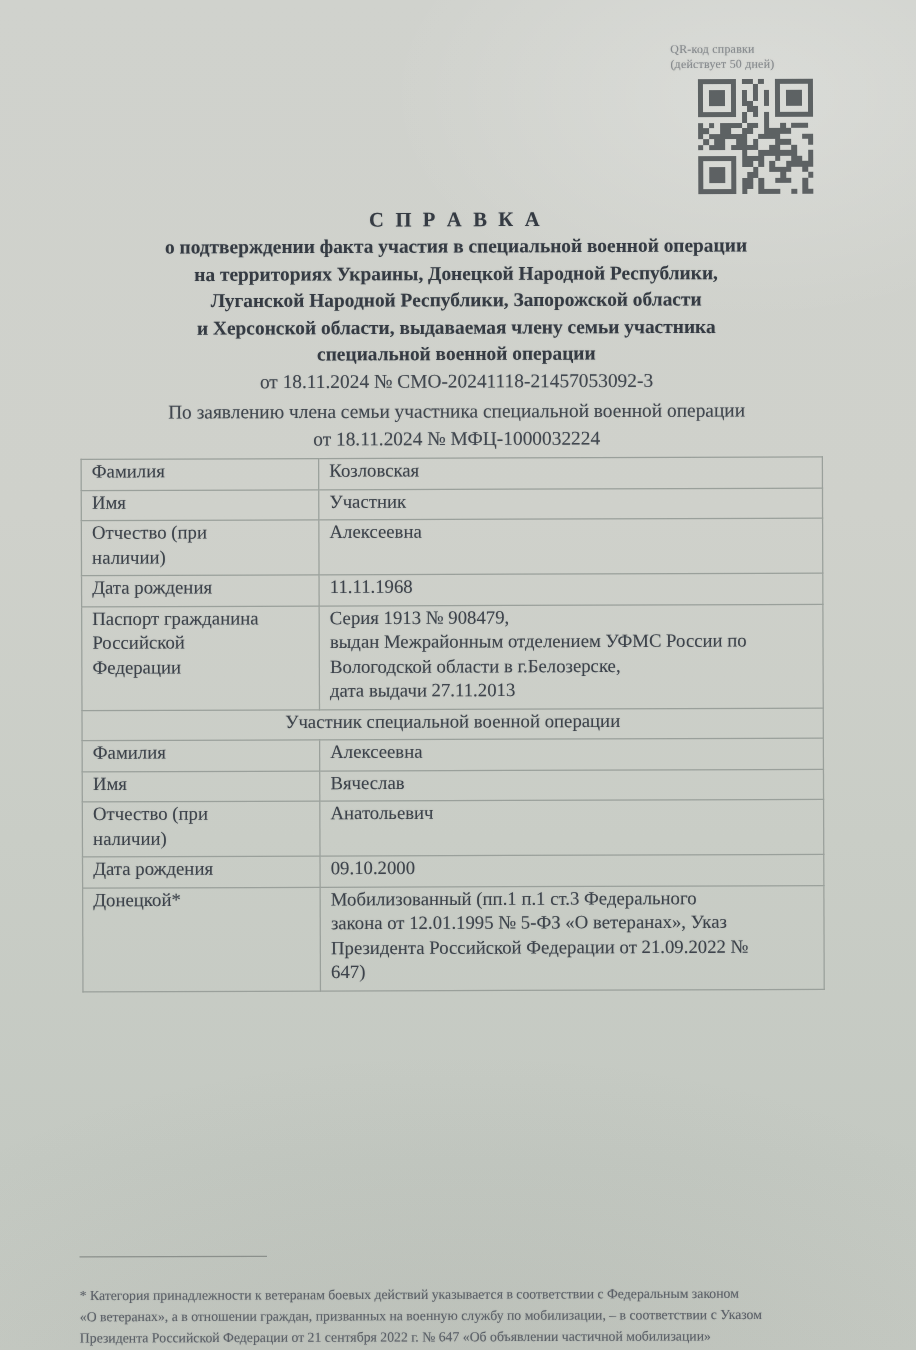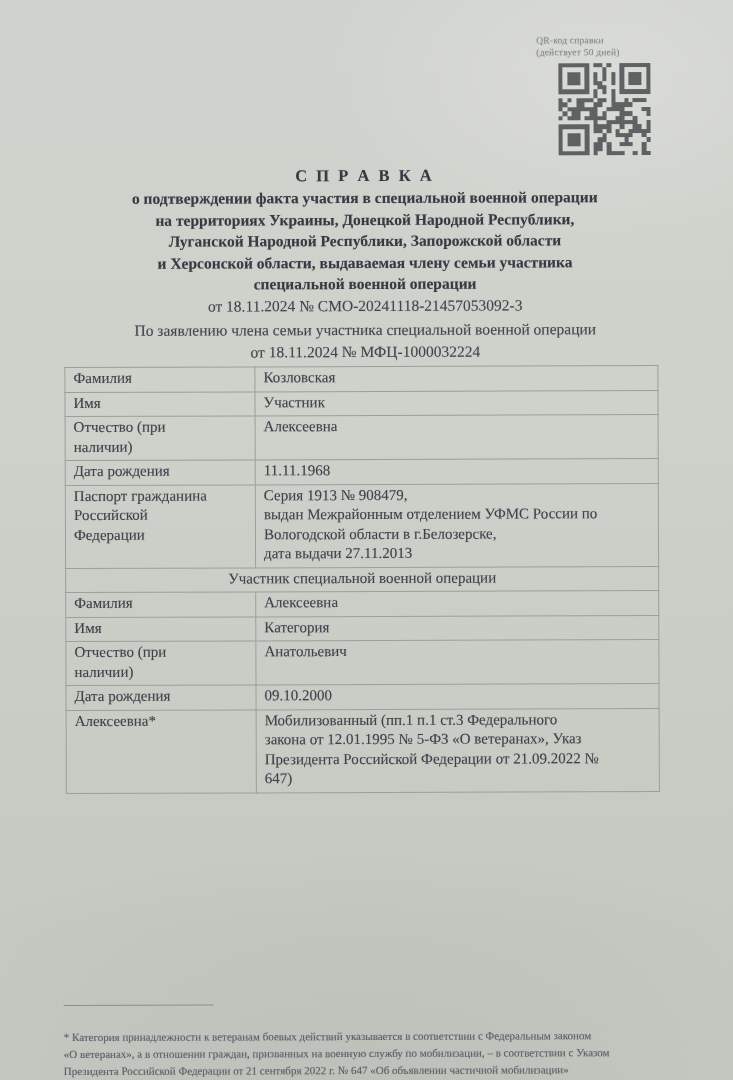--- a/index.html
+++ b/index.html
@@ -354,7 +354,7 @@
       </tr>
       <tr>
         <td class="pre">Имя</td>
-        <td class="pre">Категория</td>
+        <td class="pre">Вячеслав</td>
       </tr>
       <tr>
         <td class="pre">Отчество (при

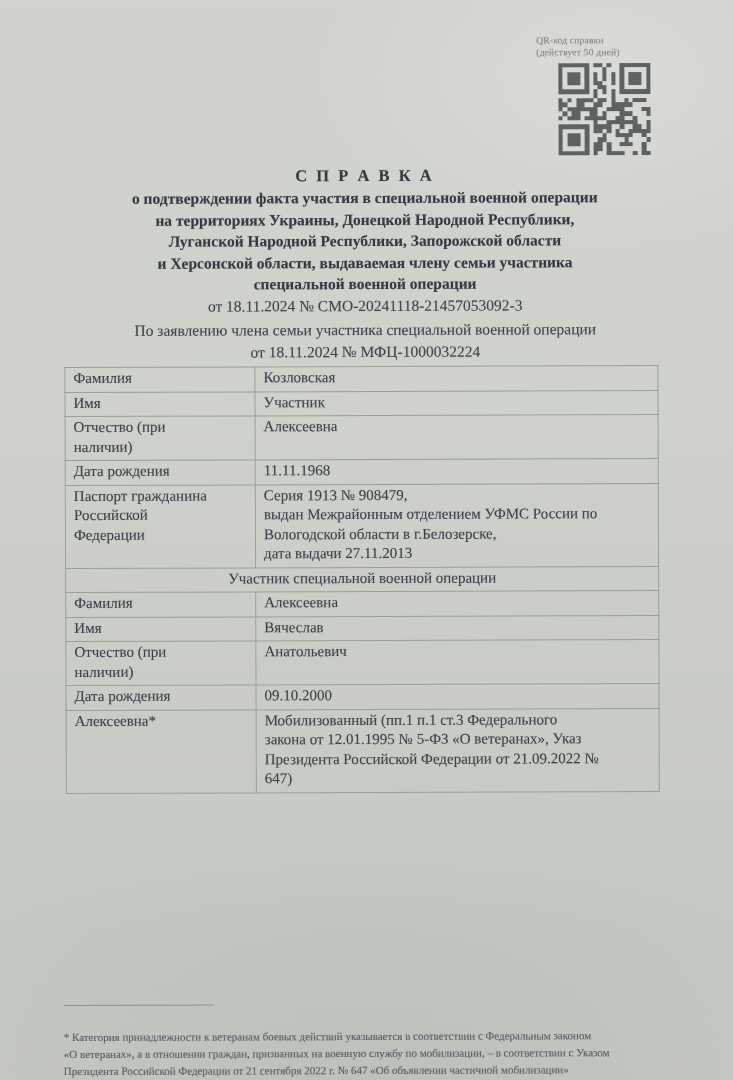--- a/index.html
+++ b/index.html
@@ -366,7 +366,7 @@
         <td class="pre">09.10.2000</td>
       </tr>
       <tr>
-        <td class="pre">Алексеевна*</td>
+        <td class="pre">Донецкой*</td>
         <td class="pre">Мобилизованный (пп.1 п.1 ст.3 Федерального
 закона от 12.01.1995 № 5-ФЗ «О ветеранах», Указ
 Президента Российской Федерации от 21.09.2022 №

